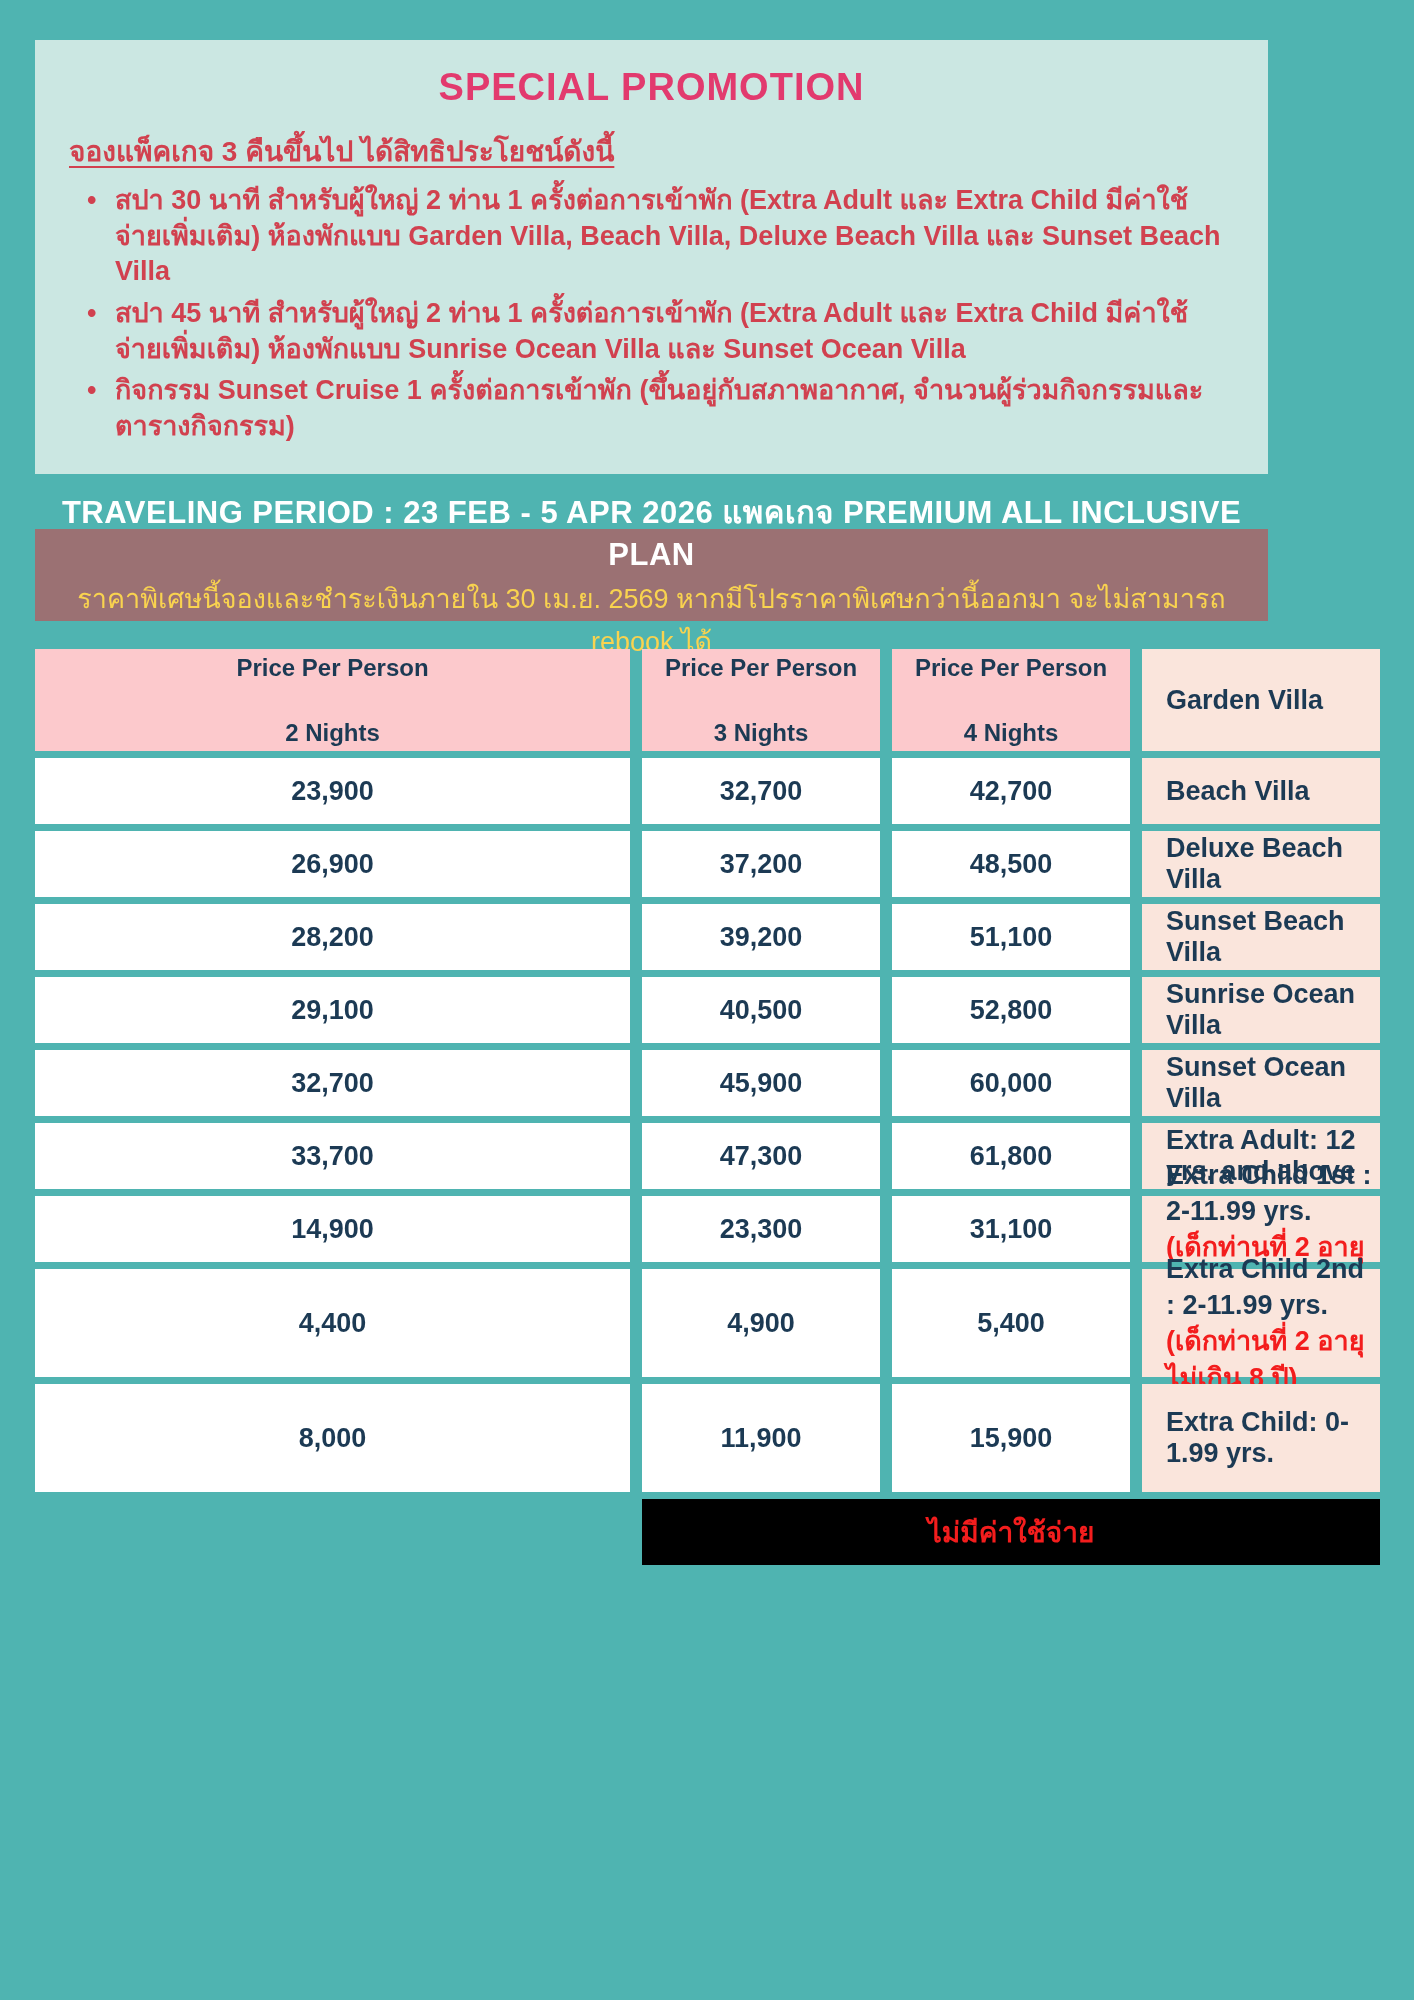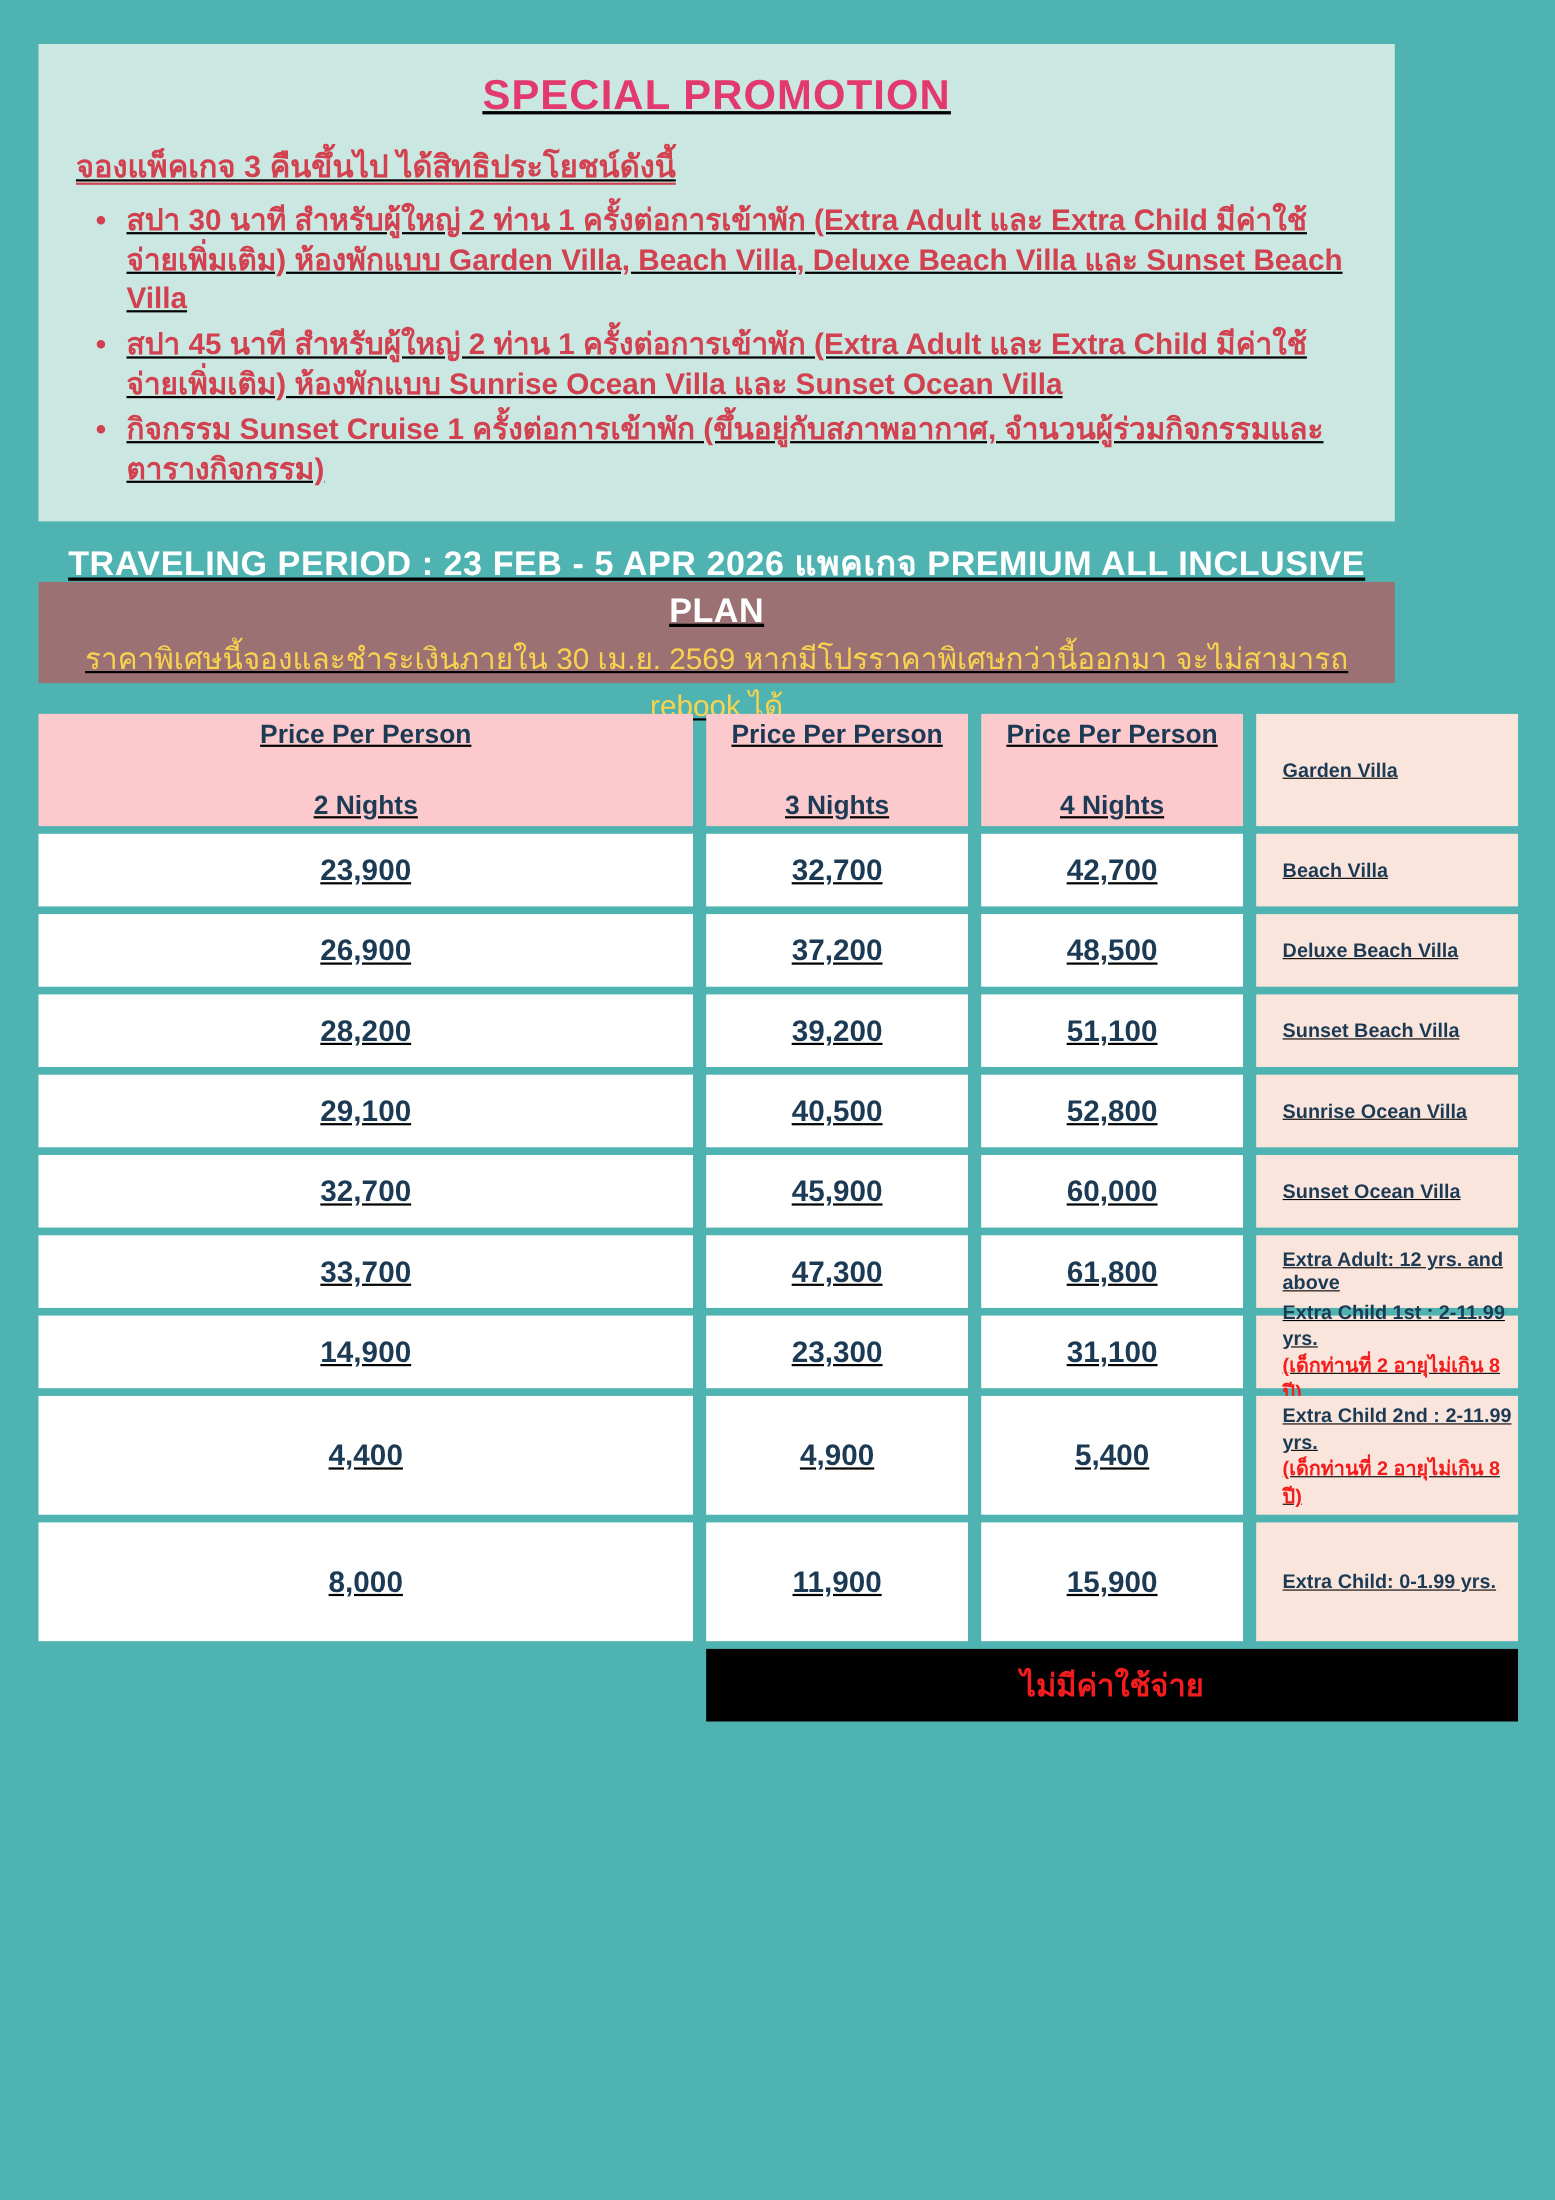--- a/index.html
+++ b/index.html
@@ -9,7 +9,7 @@
     font-family: "Liberation Sans", "DejaVu Sans", sans-serif;
     overflow: hidden;
   }
-  .content { width: 1233px; margin-left: 35px; text-decoration: underline; }
+  .content { width: 1233px; margin-left: 35px; }
 
   
   .promo-panel {

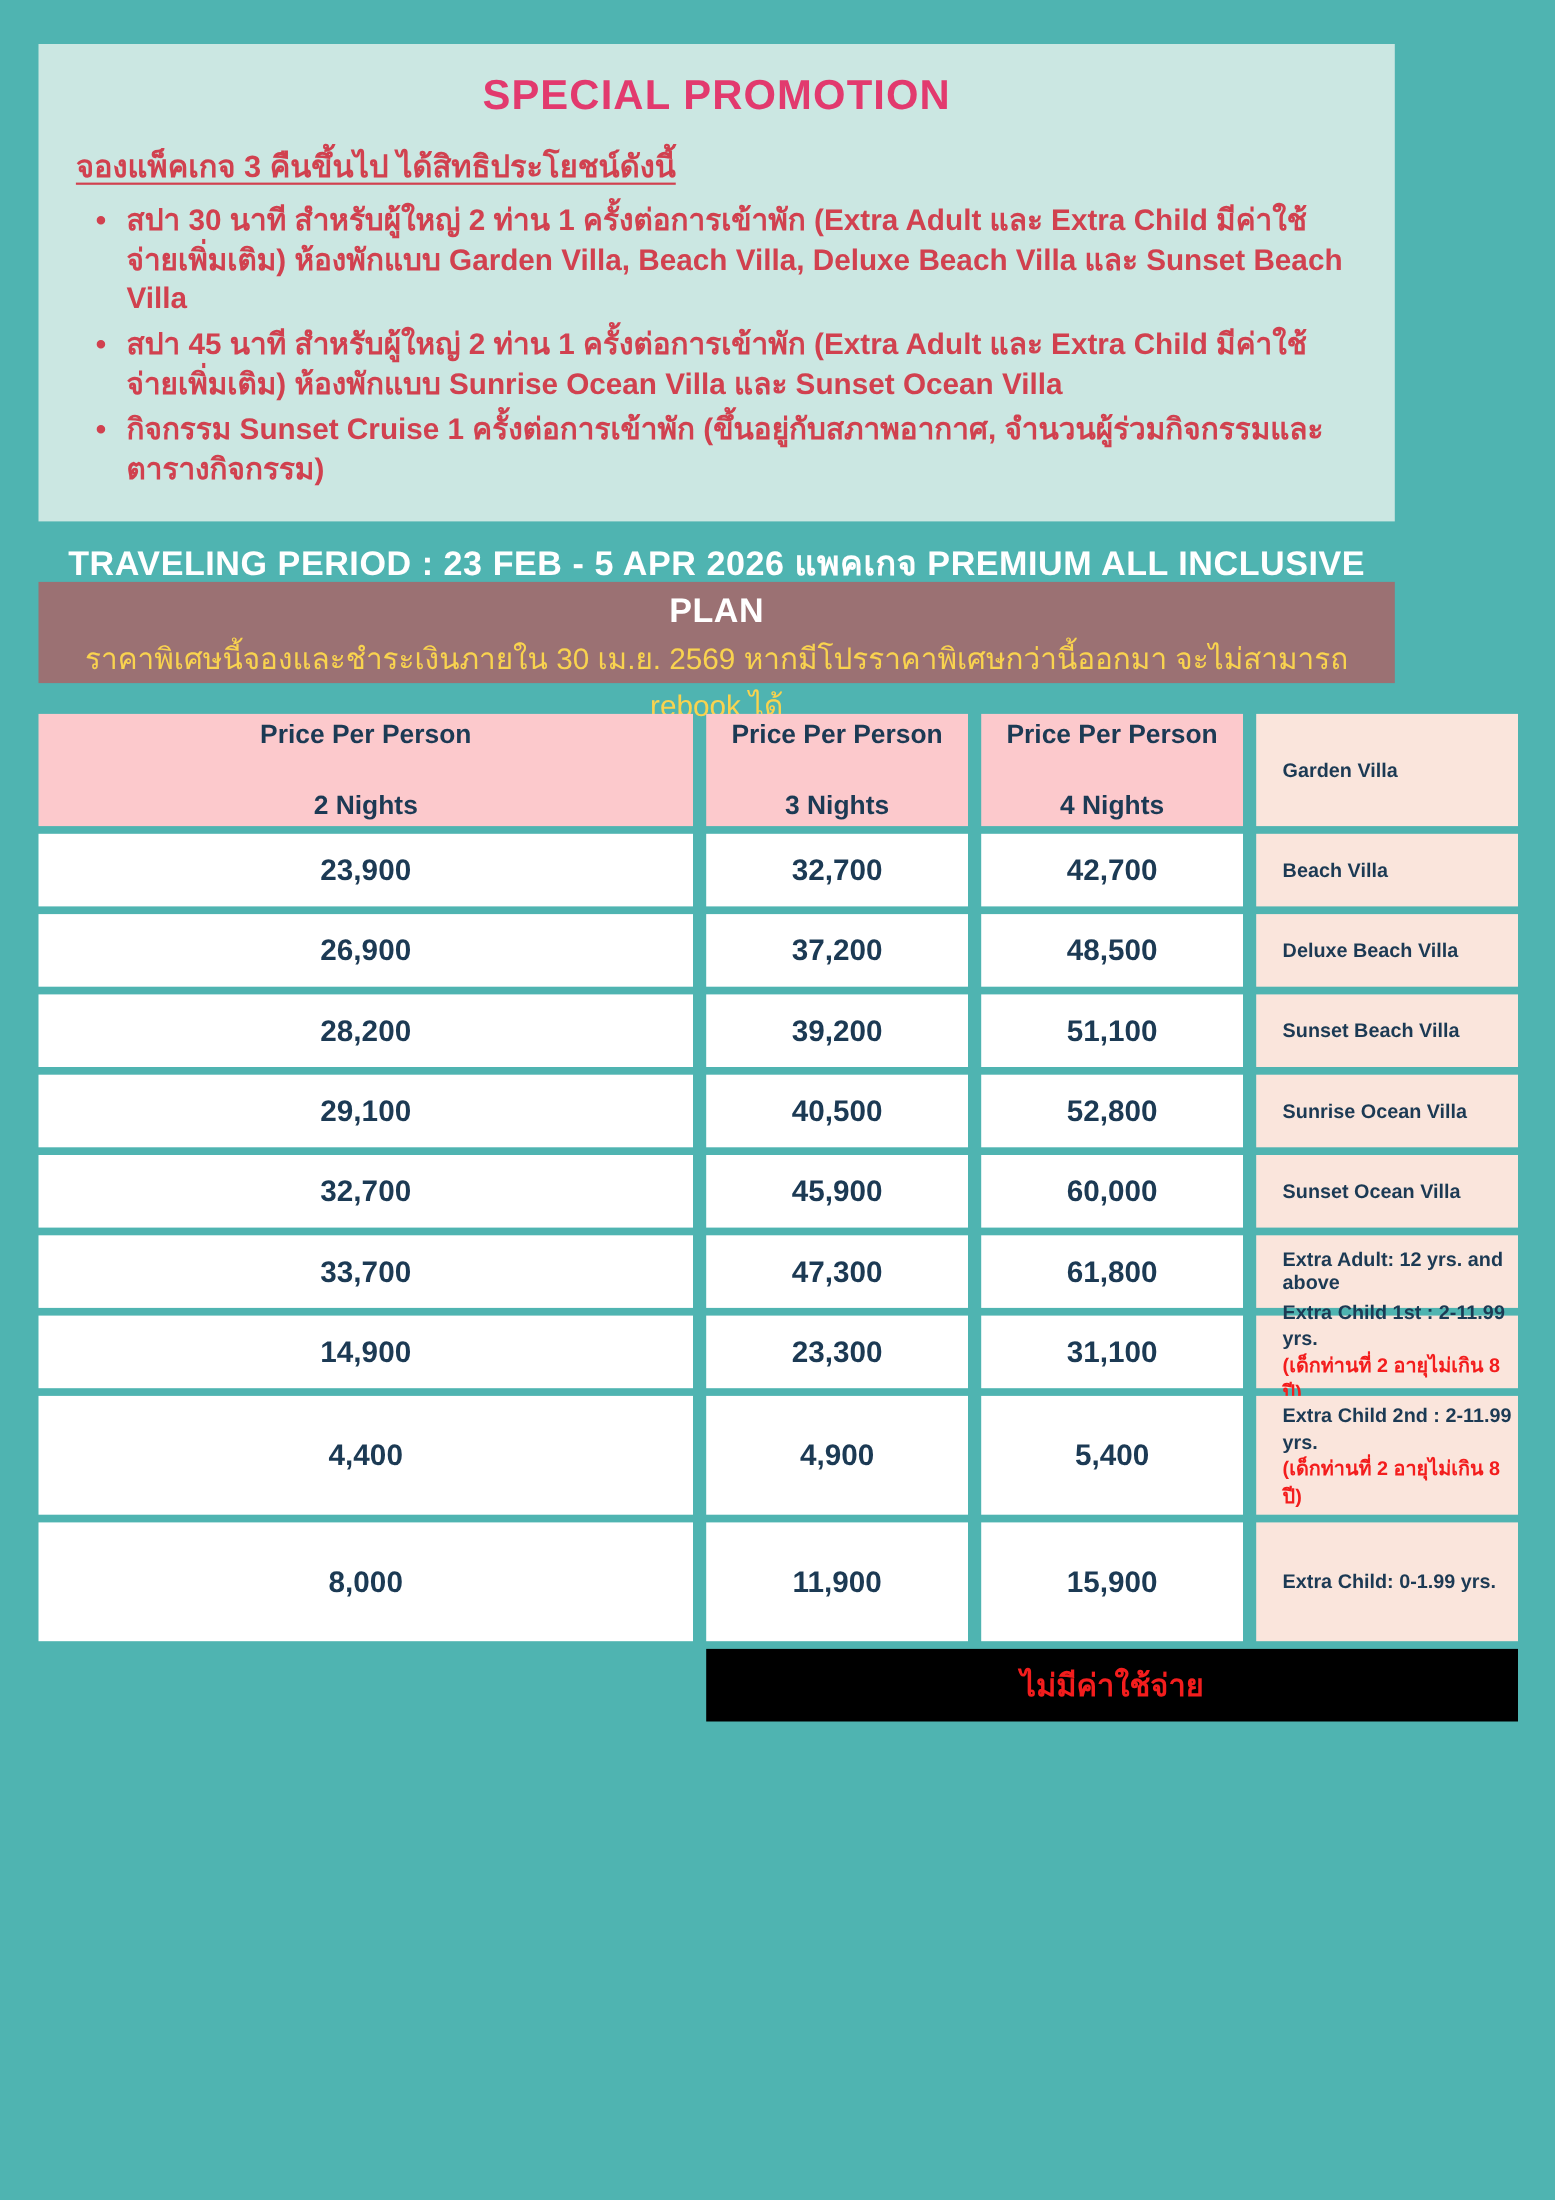--- a/index.html
+++ b/index.html
@@ -96,7 +96,7 @@
   .label-cell {
     background: #FAE5DC;
     color: #1C3A54;
-    font-size: 18px;
+    font-size: 27px;
     font-weight: bold;
     padding-left: 24px;
     justify-content: flex-start;

